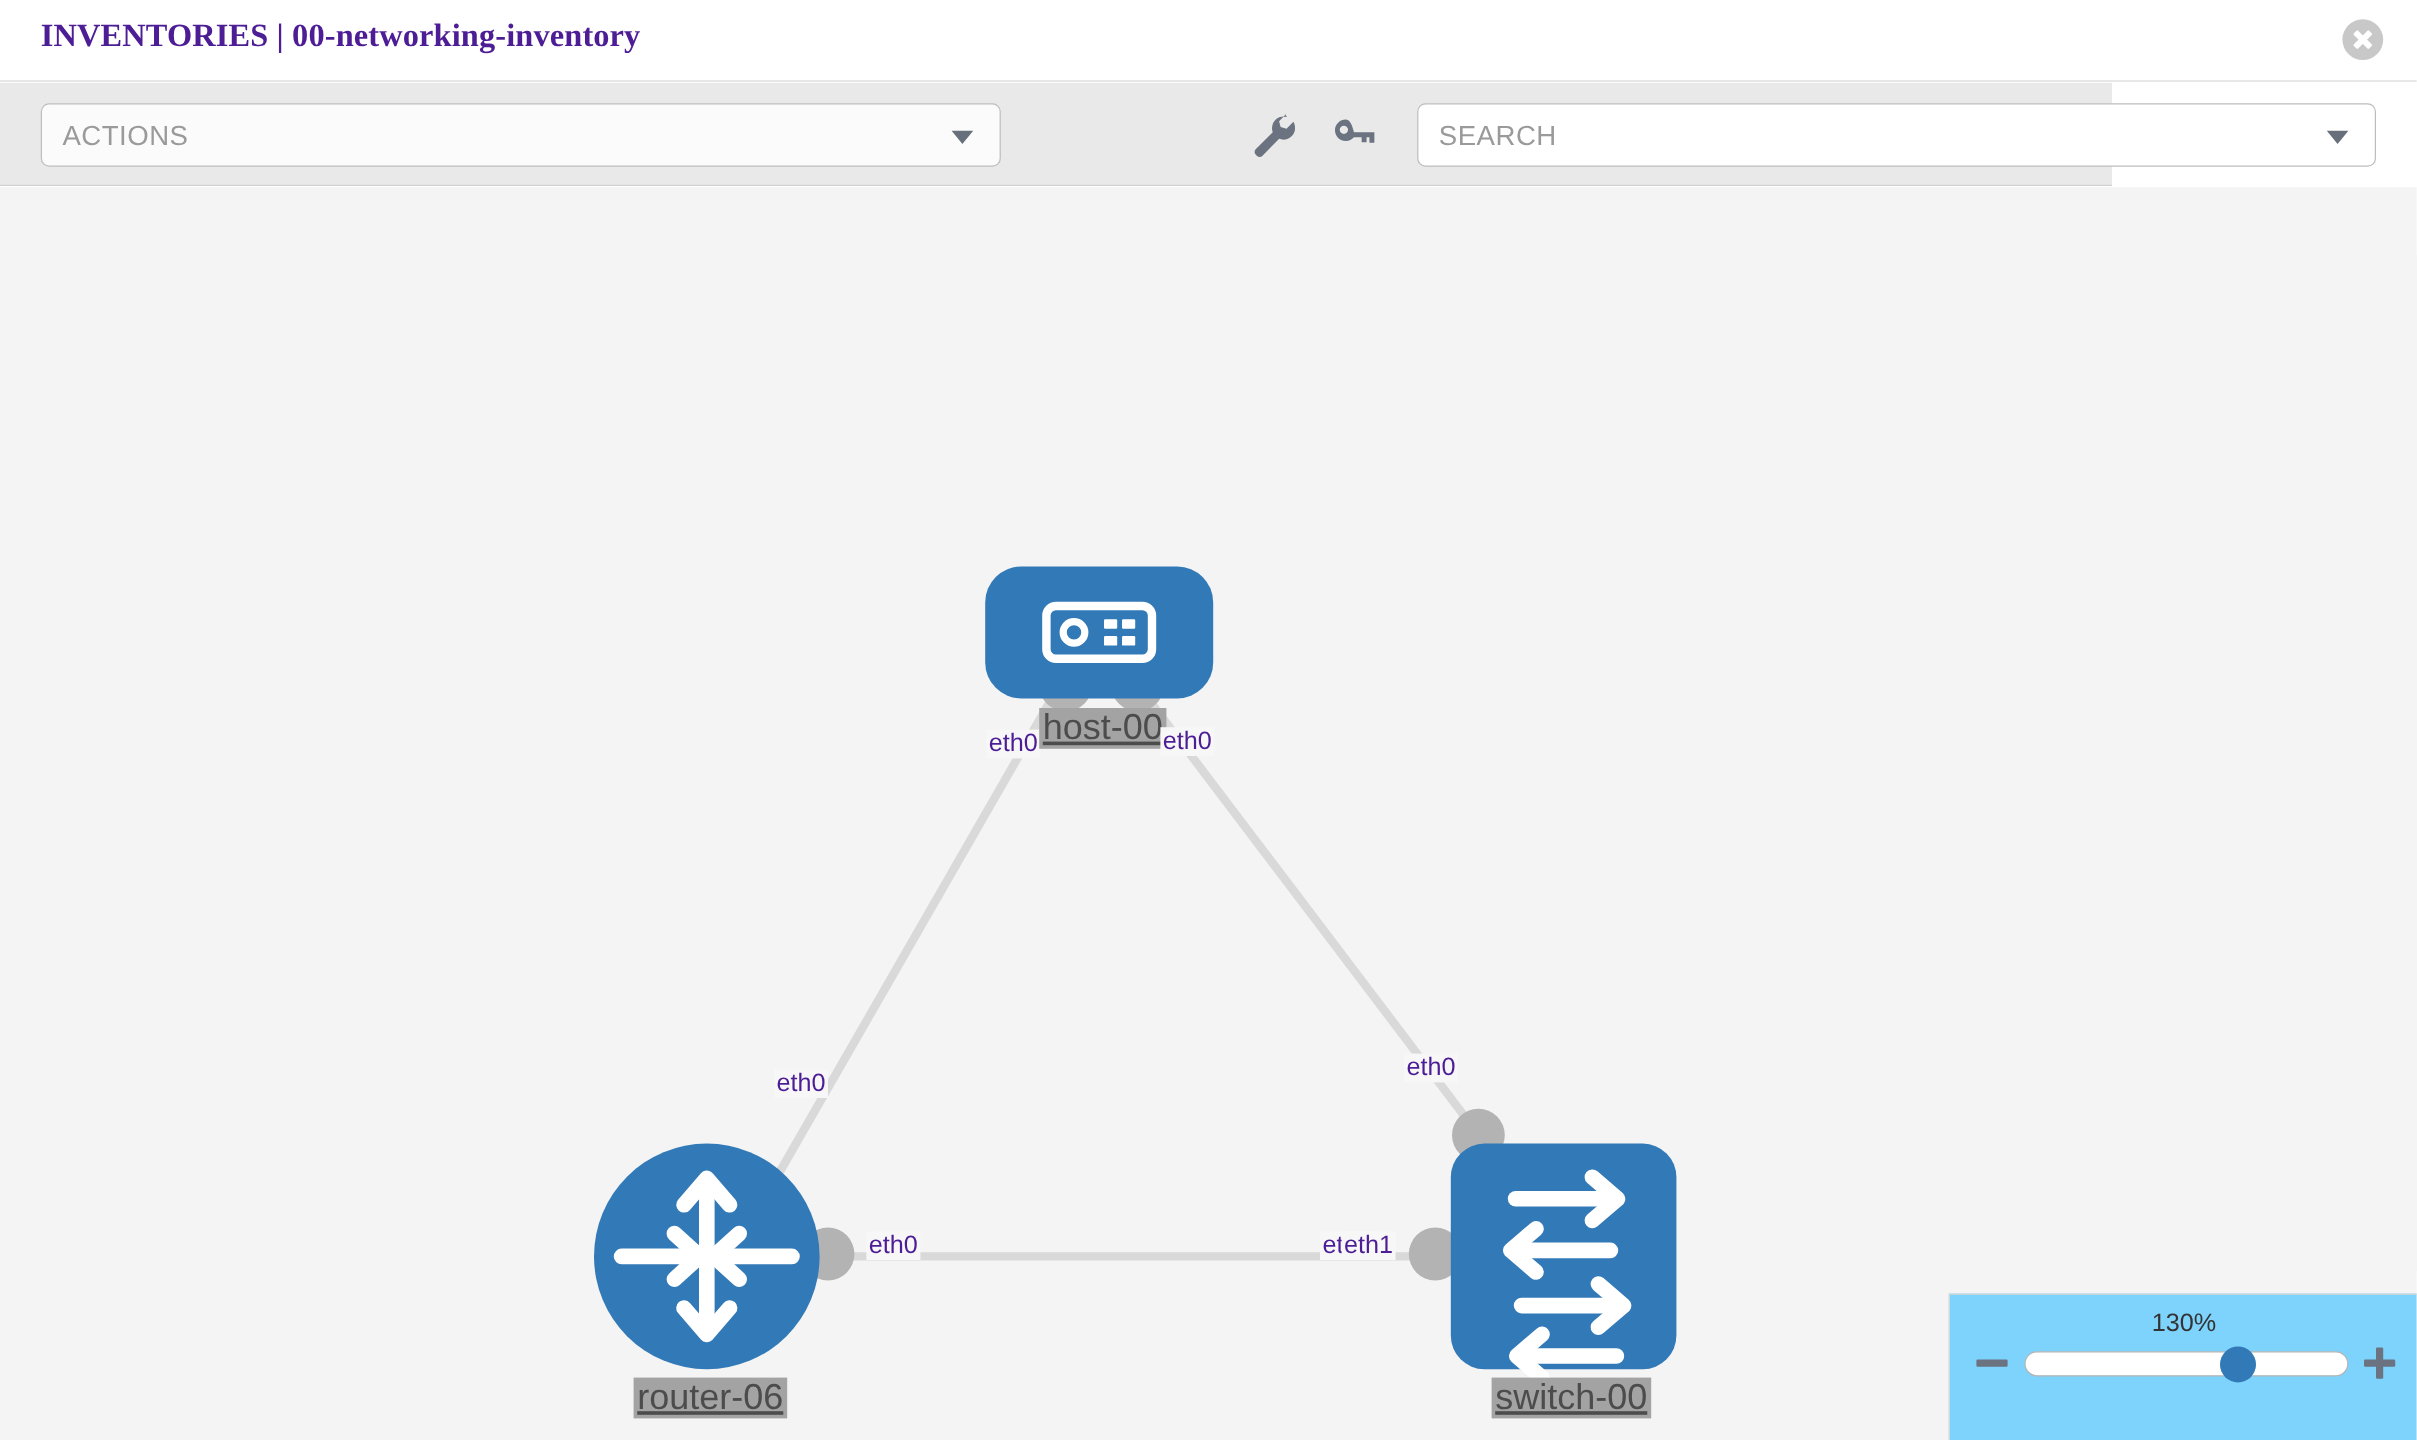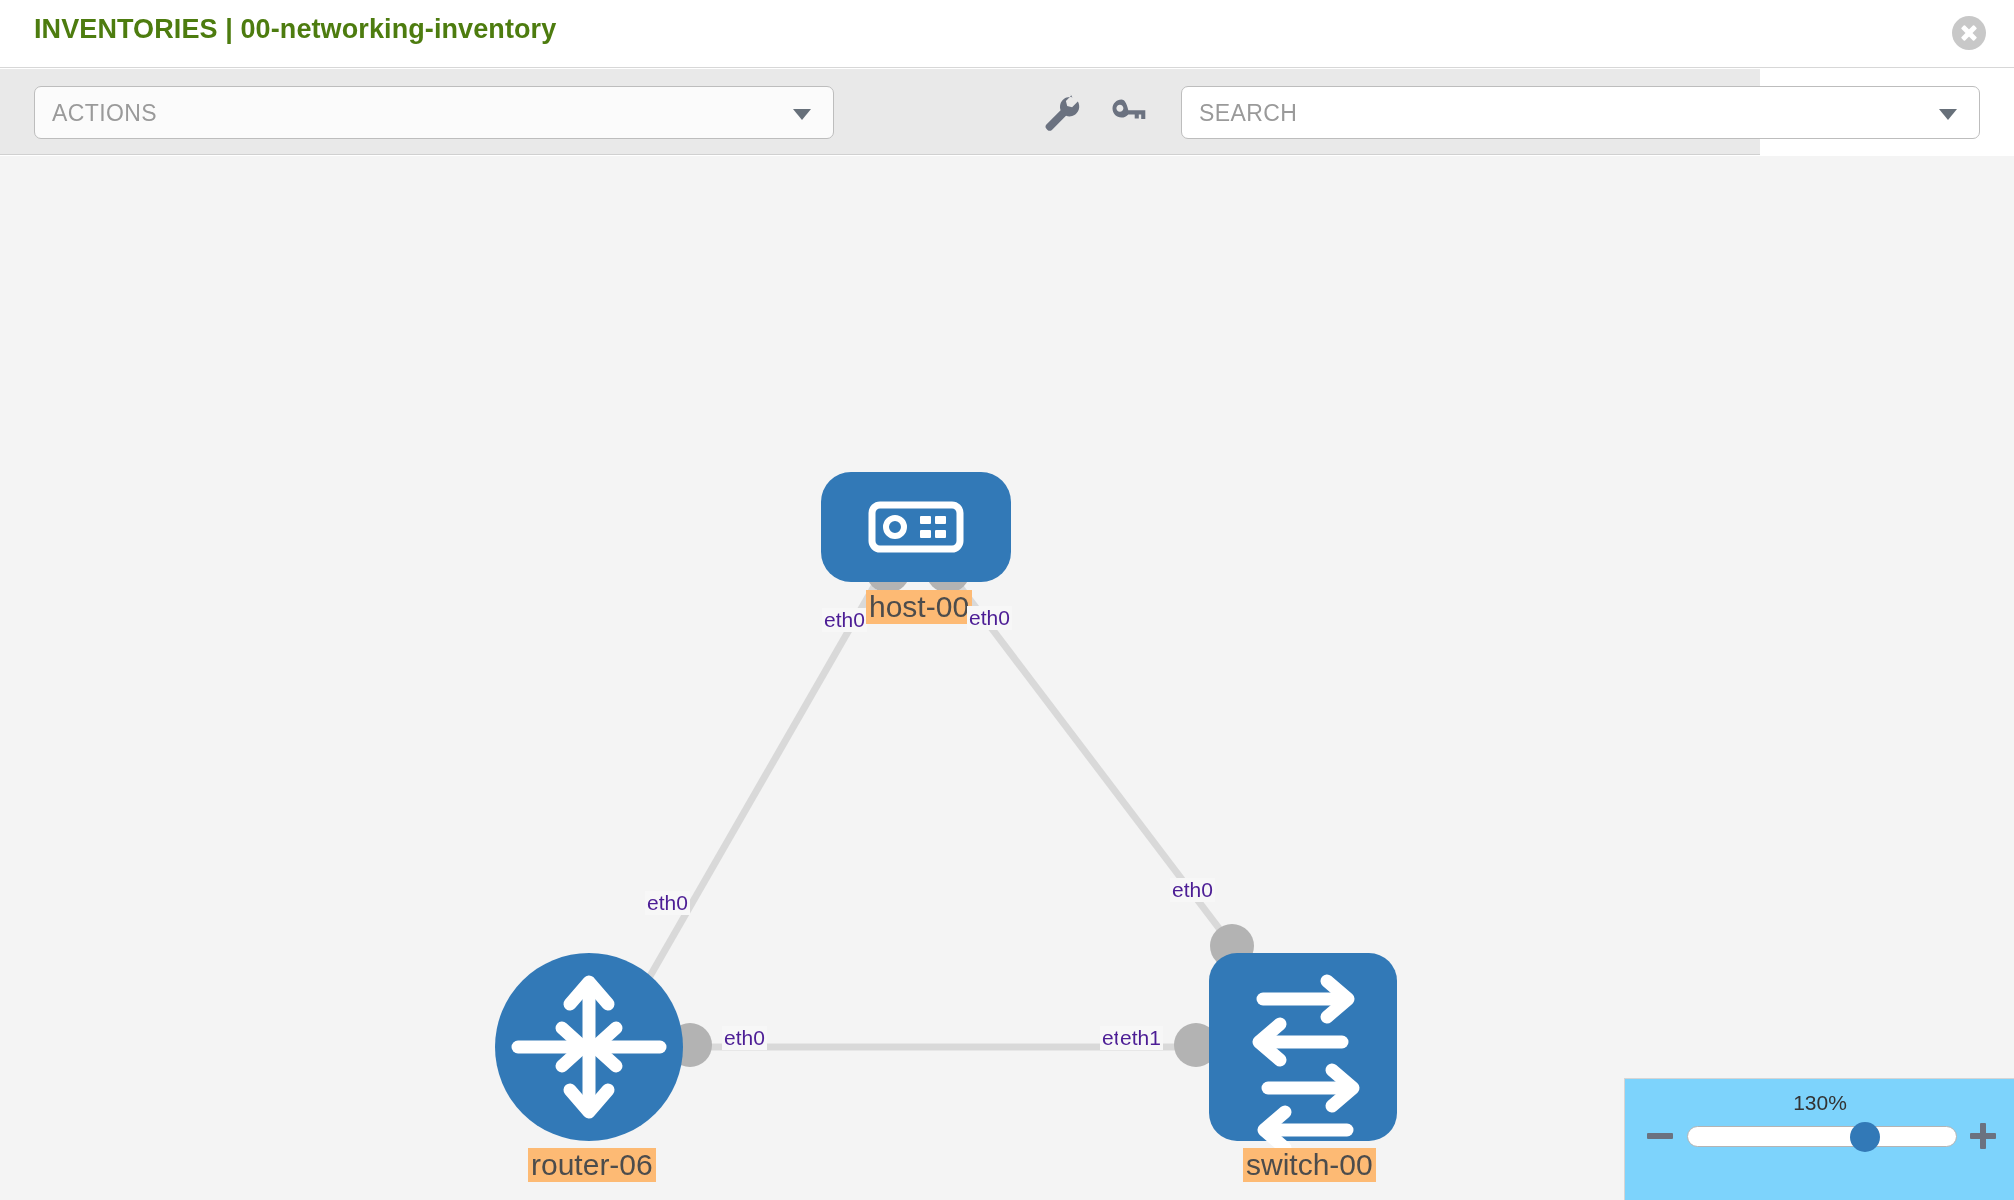--- a/index.html
+++ b/index.html
@@ -33,9 +33,10 @@
     top: 14px;
     font-size: 27px;
     font-weight: bold;
-    color: #4d7c0f;
+    color: #4c1d95;
     letter-spacing: 0.1px;
     white-space: nowrap;
+    font-family: Liberation Serif, serif;
   }
   .close-btn {
     position: absolute;

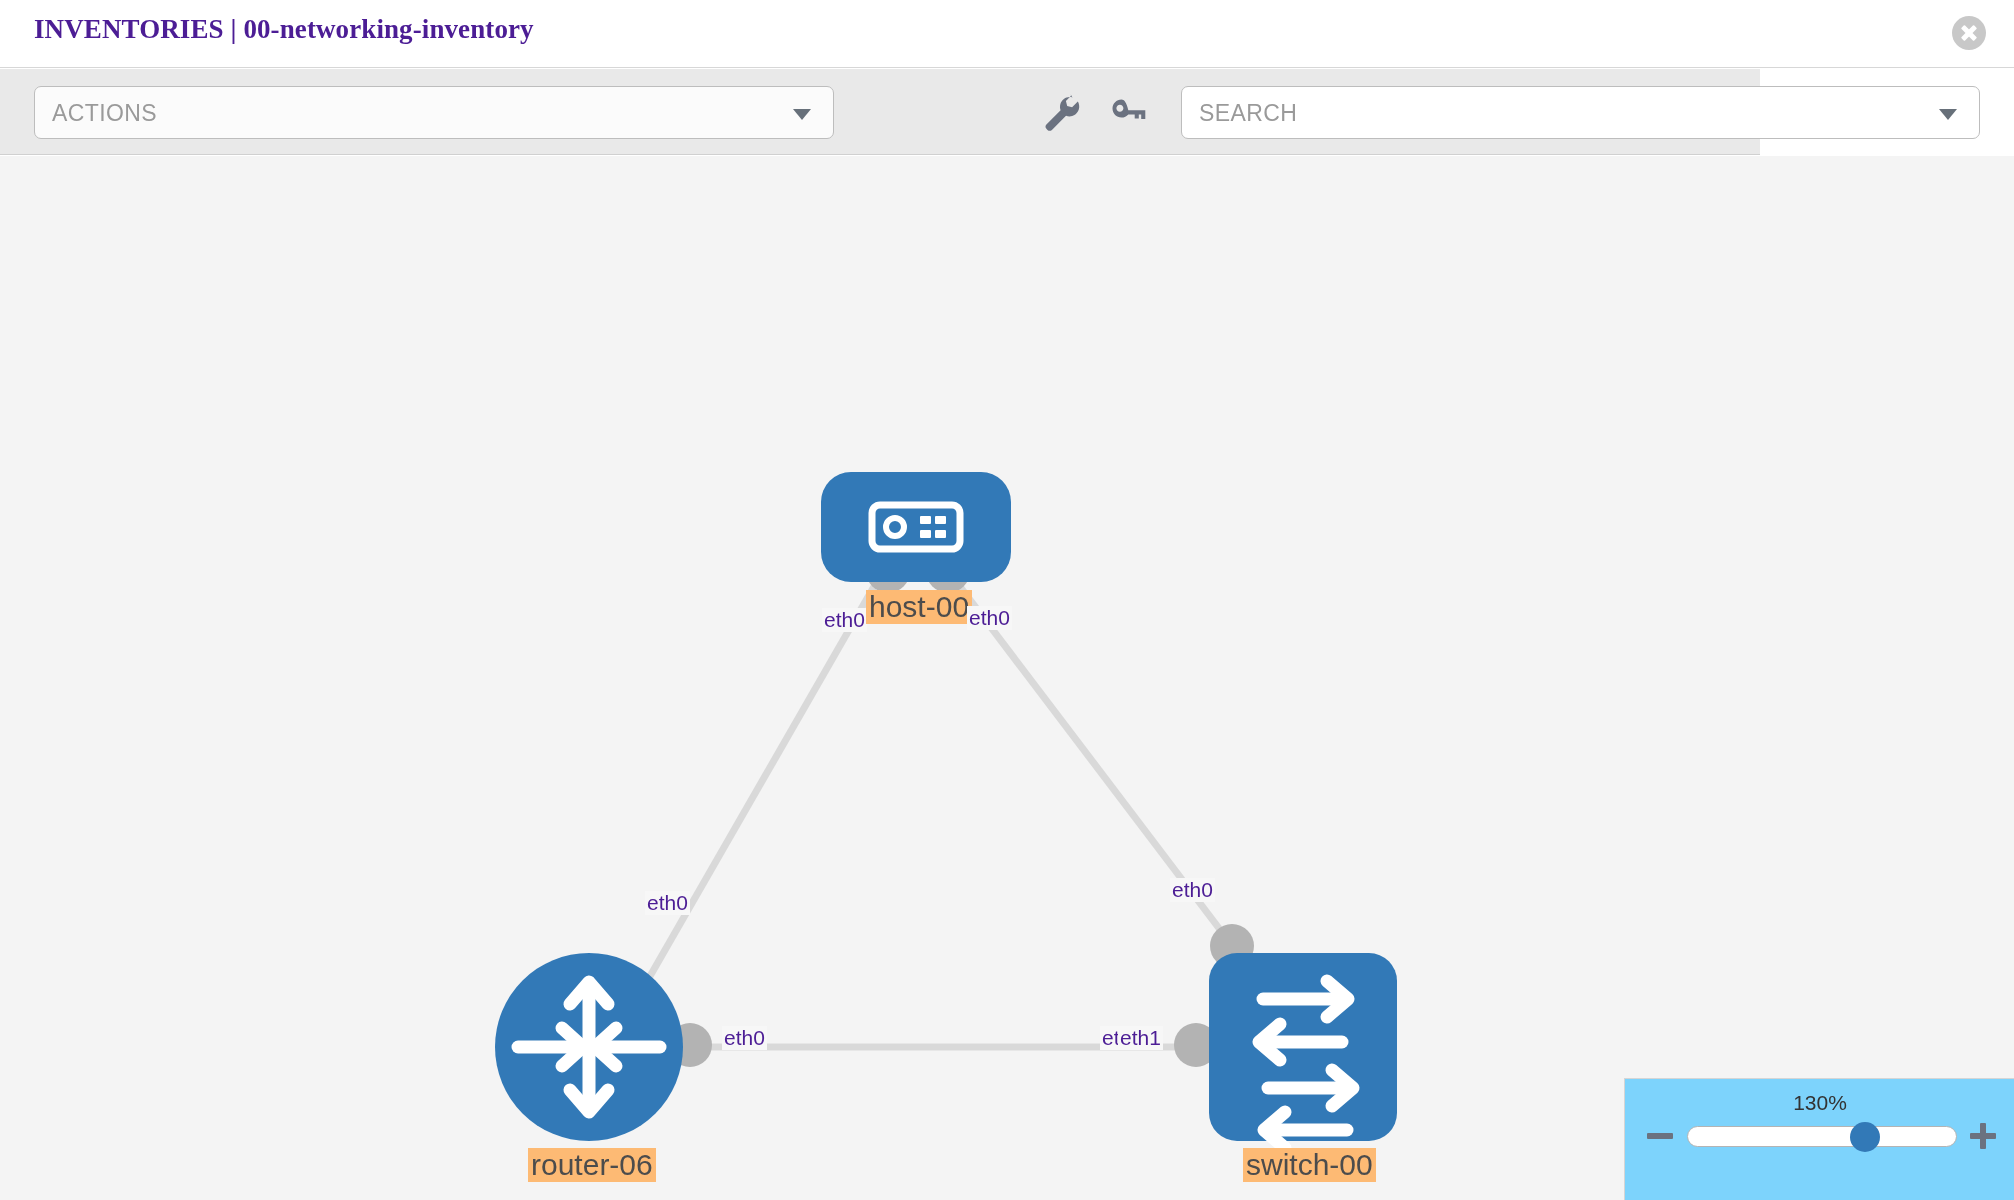--- a/index.html
+++ b/index.html
@@ -157,9 +157,10 @@
     position: absolute;
     font-size: 30px;
     color: #4c4c4c;
-    background: #fdba74;
+    background: #a3a3a3;
     padding: 0 3px;
     white-space: nowrap;
+    text-decoration: underline;
   }
 
   

